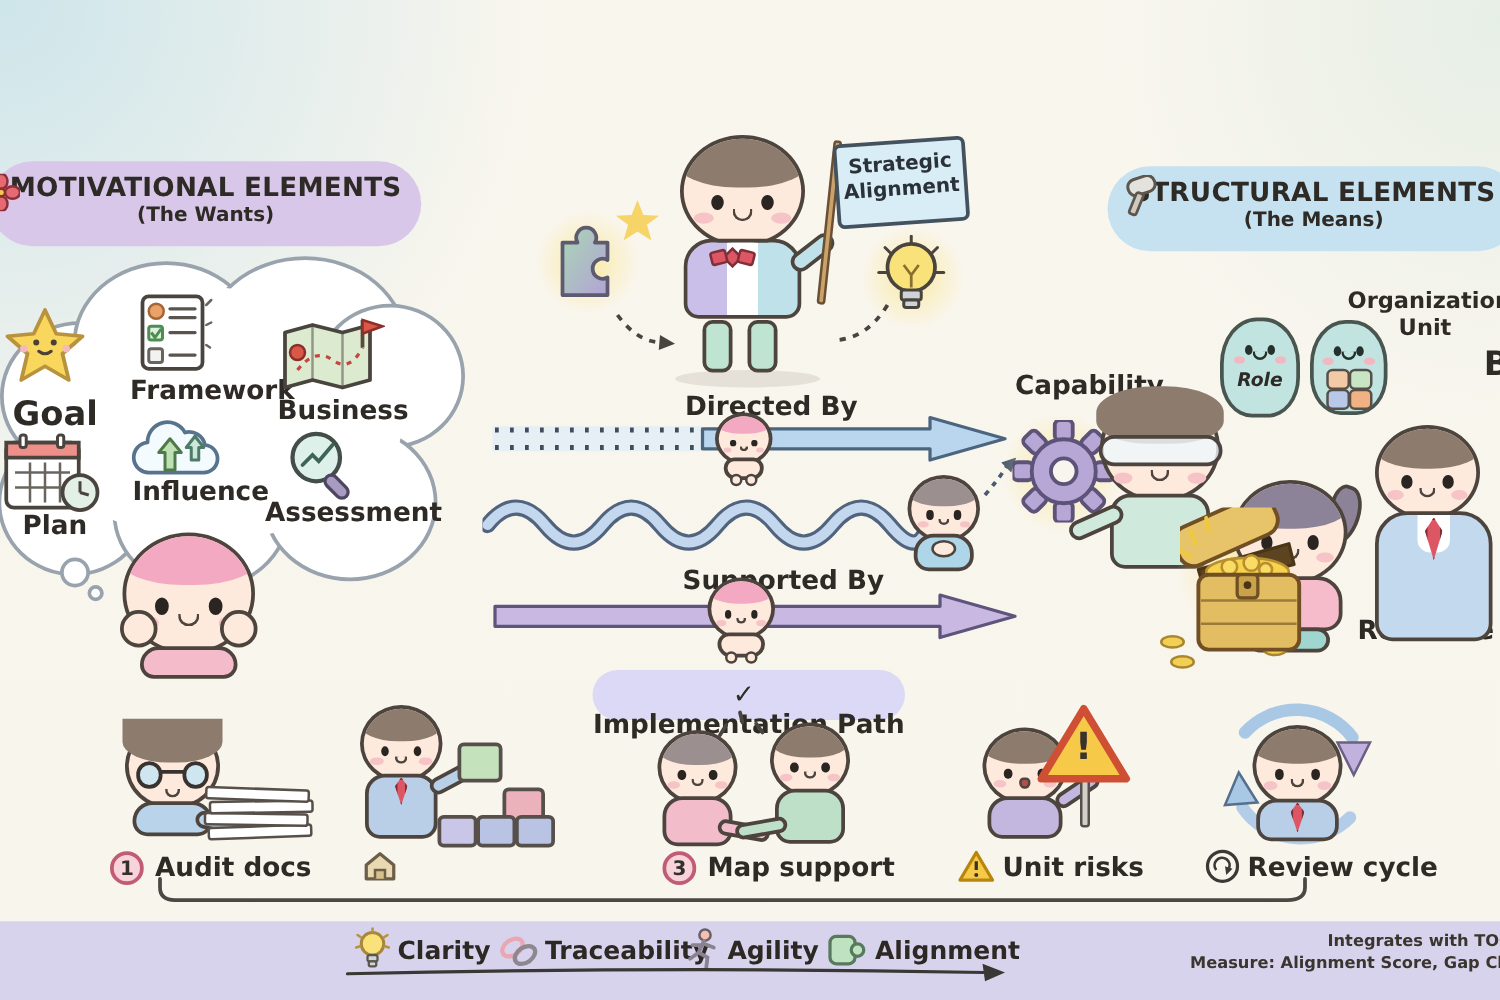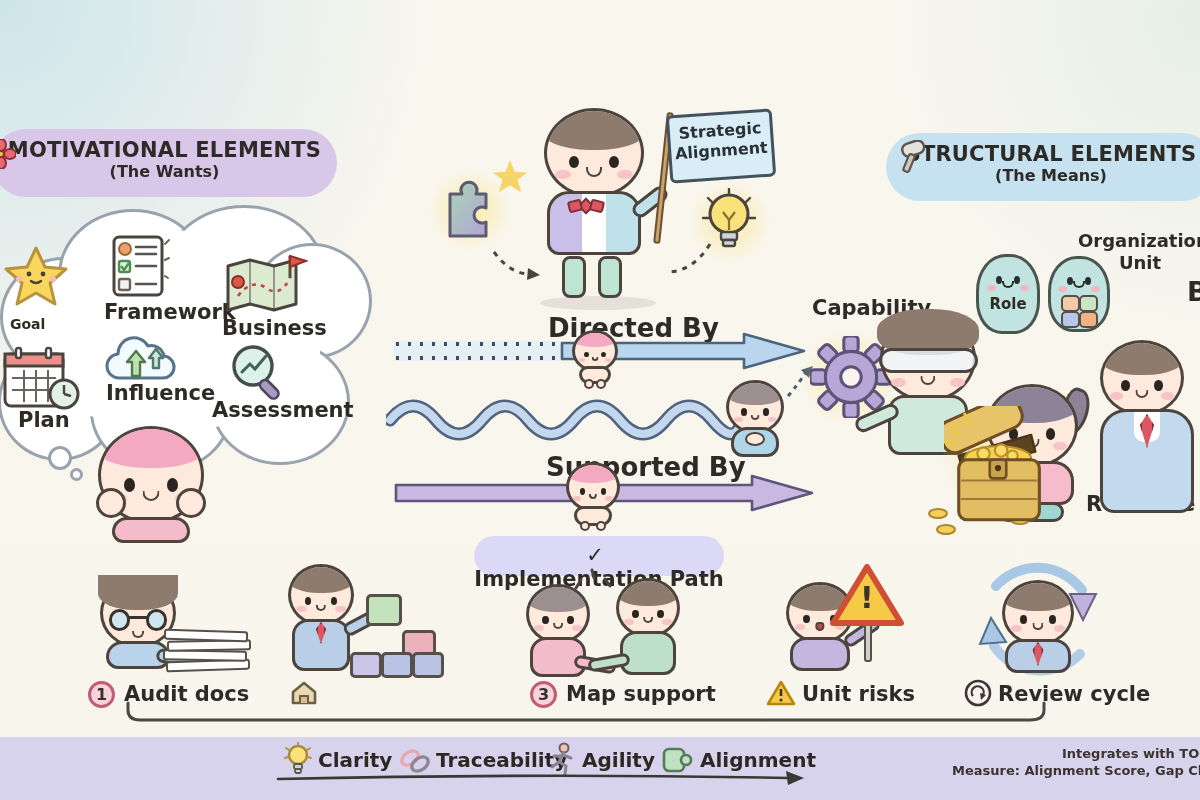--- a/index.html
+++ b/index.html
@@ -363,7 +363,7 @@
     <div class="bsmile"></div>
     <div class="bblush" style="left:14%;"></div>
       <div class="bblush" style="right:14%;"></div>
-    <div class="lbl" style="left:0; right:0; top:52%; position:absolute; text-align:center; font-size:15px;">Role</div>
+    <div class="lbl" style="left:0; right:0; top:52%; position:absolute; text-align:center; font-size:15px;font-style:italic;">Role</div>
   </div>
 
   <div class="lbl center-text" style="left:1078px; top:230px; width:124px; font-size:18px;">Organization</div>

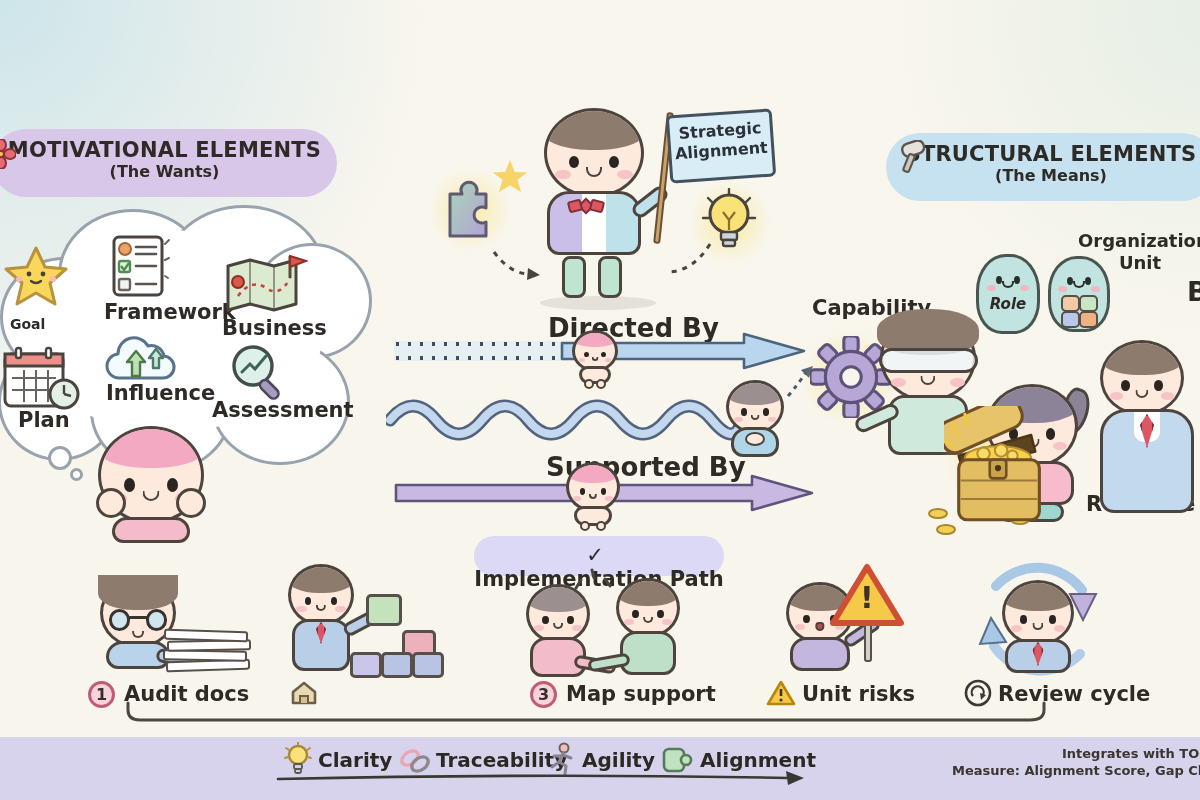--- a/index.html
+++ b/index.html
@@ -113,7 +113,7 @@
     <circle cx="15" cy="33" r="3" fill="#f3b9bd"></circle>
       <circle cx="49" cy="33" r="3" fill="#f3b9bd"></circle>
   </svg>
-  <div class="lbl" style="left:10px; top:316px; font-size:14px;">Goal</div>
+  <div class="lbl" style="left:10px; top:316px; font-size:27px;">Goal</div>
 
   <svg class="abs" style="left:110px; top:234px;" width="62" height="64" viewBox="0 0 62 64">
     <rect x="4" y="3" width="48" height="58" rx="5" fill="#ffffff" stroke="#4a443e" stroke-width="3"></rect>

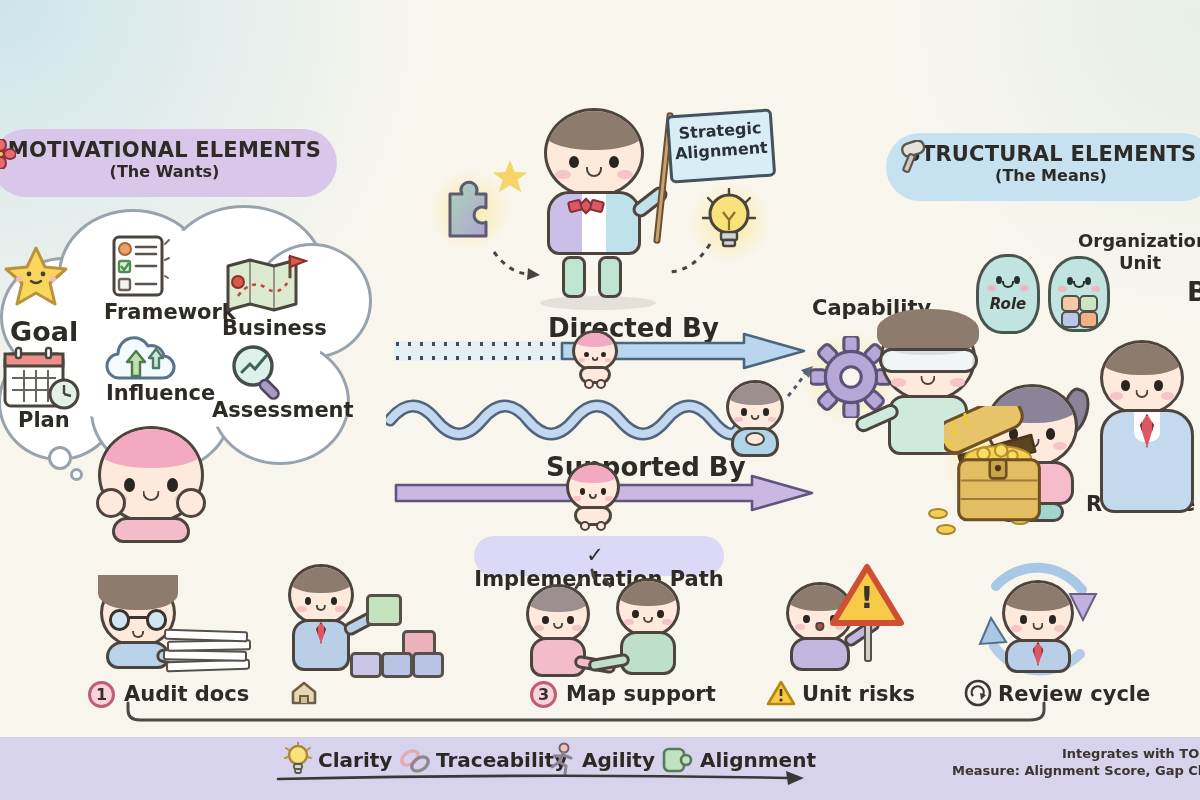--- a/index.html
+++ b/index.html
@@ -69,7 +69,7 @@
         transform:rotate(-4deg); padding-top:6px; line-height:20px;}
   .flag span{display:block; font-weight:bold; font-size:16px; color:#2b3138;}
 
-  .rel-label{position:absolute; font-weight:bold; font-size:26px; color:#2e2a26; white-space:nowrap;text-align:center;}
+  .rel-label{position:absolute; font-weight:bold; font-size:21px; color:#2e2a26; white-space:nowrap;text-align:center;}
   svg{display:block;}
 </style>
 </head>

